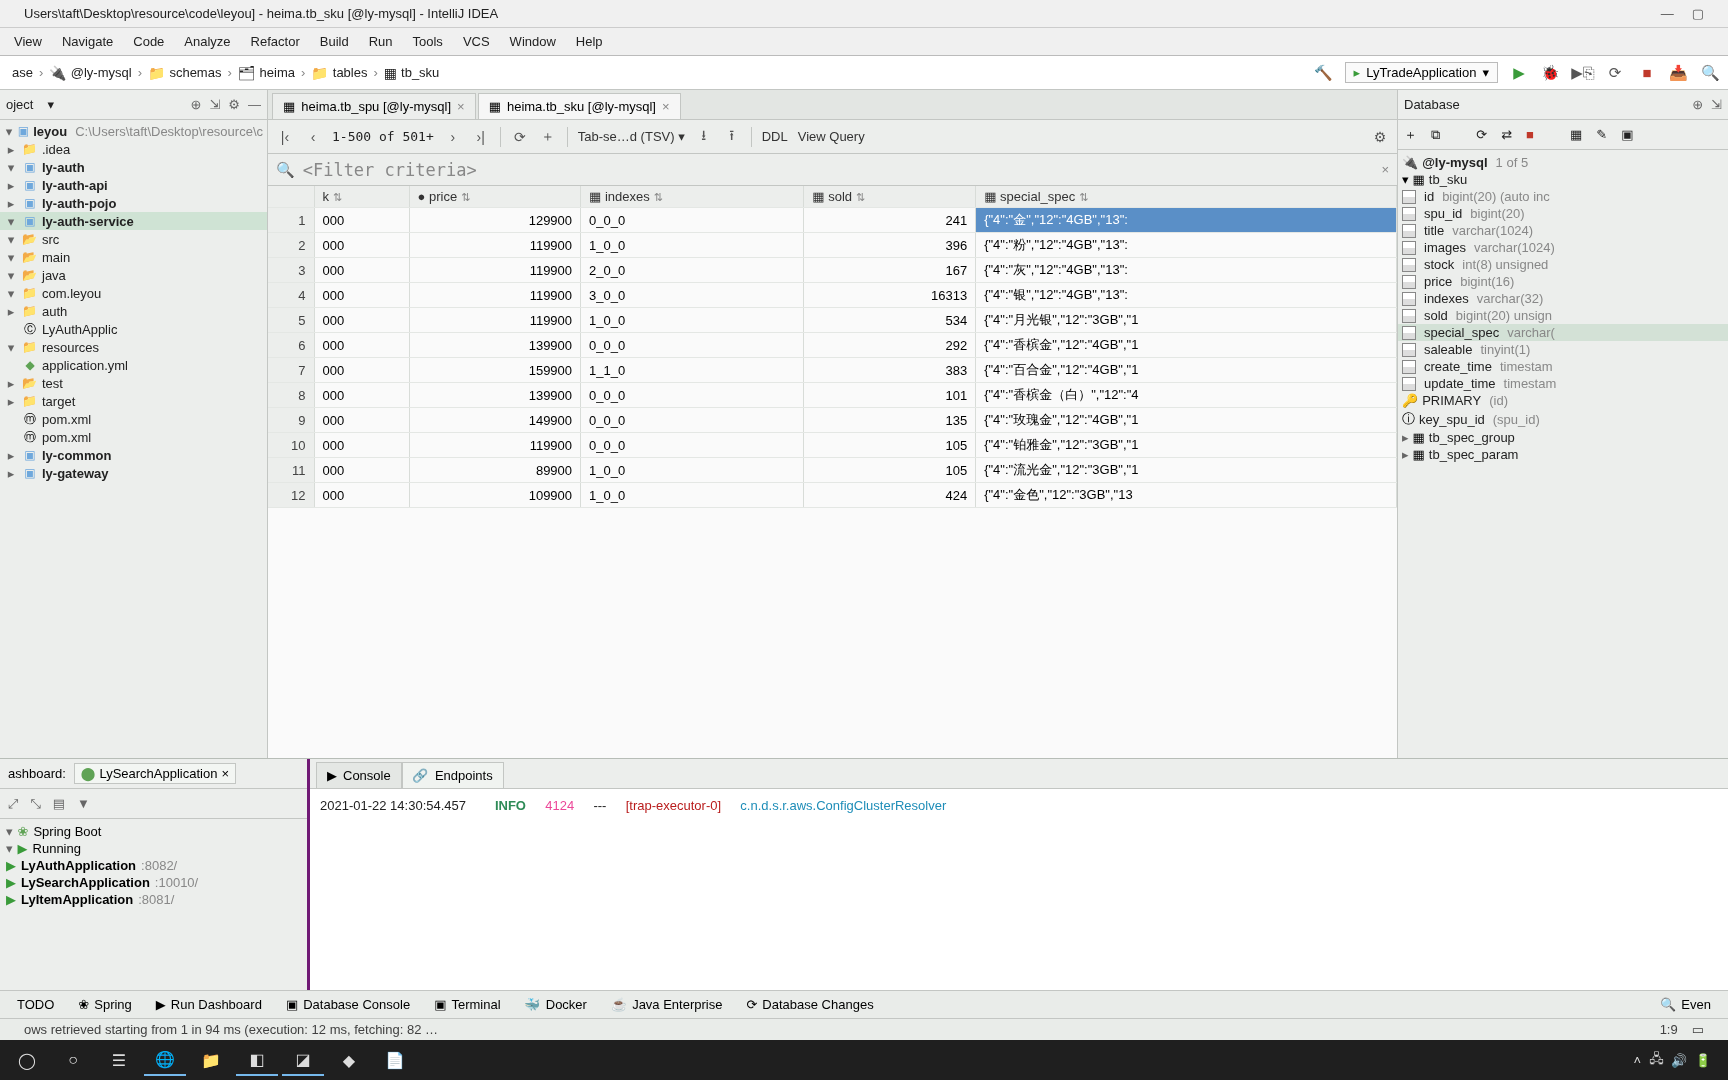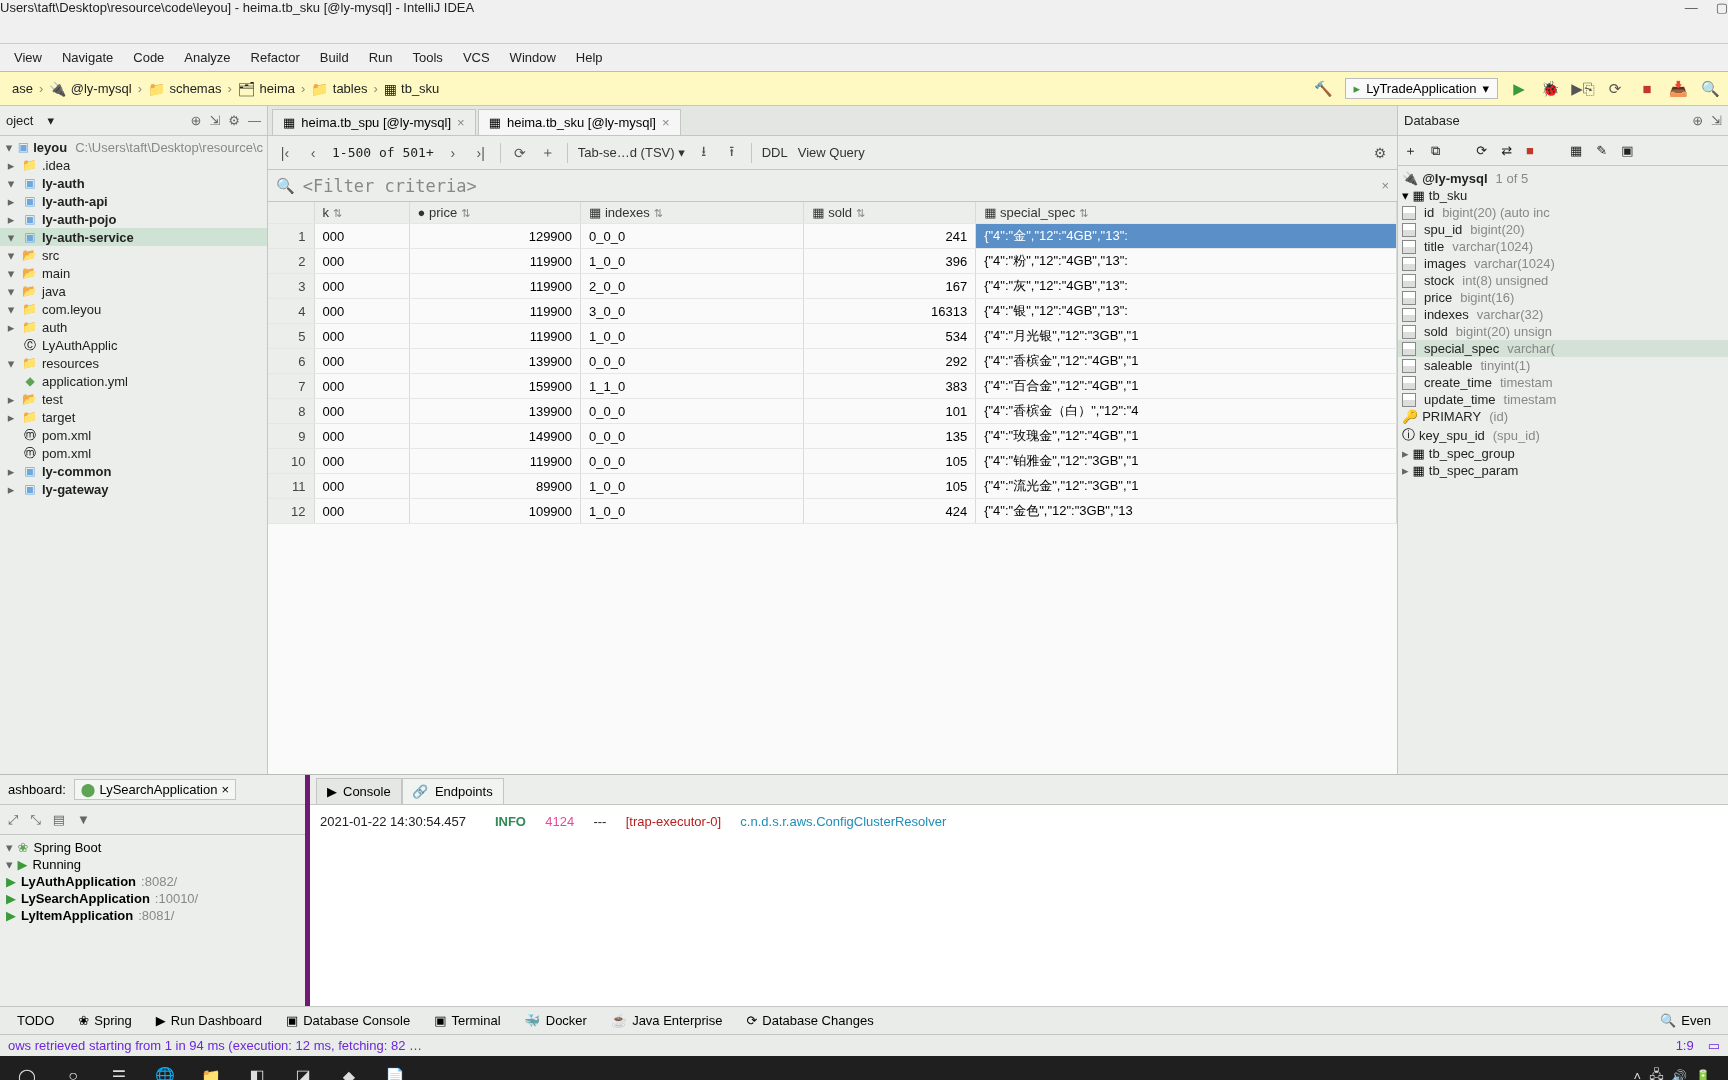--- a/index.html
+++ b/index.html
@@ -6,7 +6,7 @@
 body { background:#e8e8e8; width:1728px; height:1080px; overflow:hidden; position:relative; }
 
 
-.titlebar { height:44px; background:#f0f0f0; display:flex; padding:0 0; border-bottom:1px solid #ccc; color:#222; }
+.titlebar { height:28px; background:#f0f0f0; display:flex; align-items:center; padding:0 24px; border-bottom:1px solid #ccc; color:#222; }
 .titlebar .wincontrols { margin-left:auto; display:flex; gap:18px; font-size:14px; color:#555;}
 .titlebar .wincontrols span { cursor:pointer; }
 

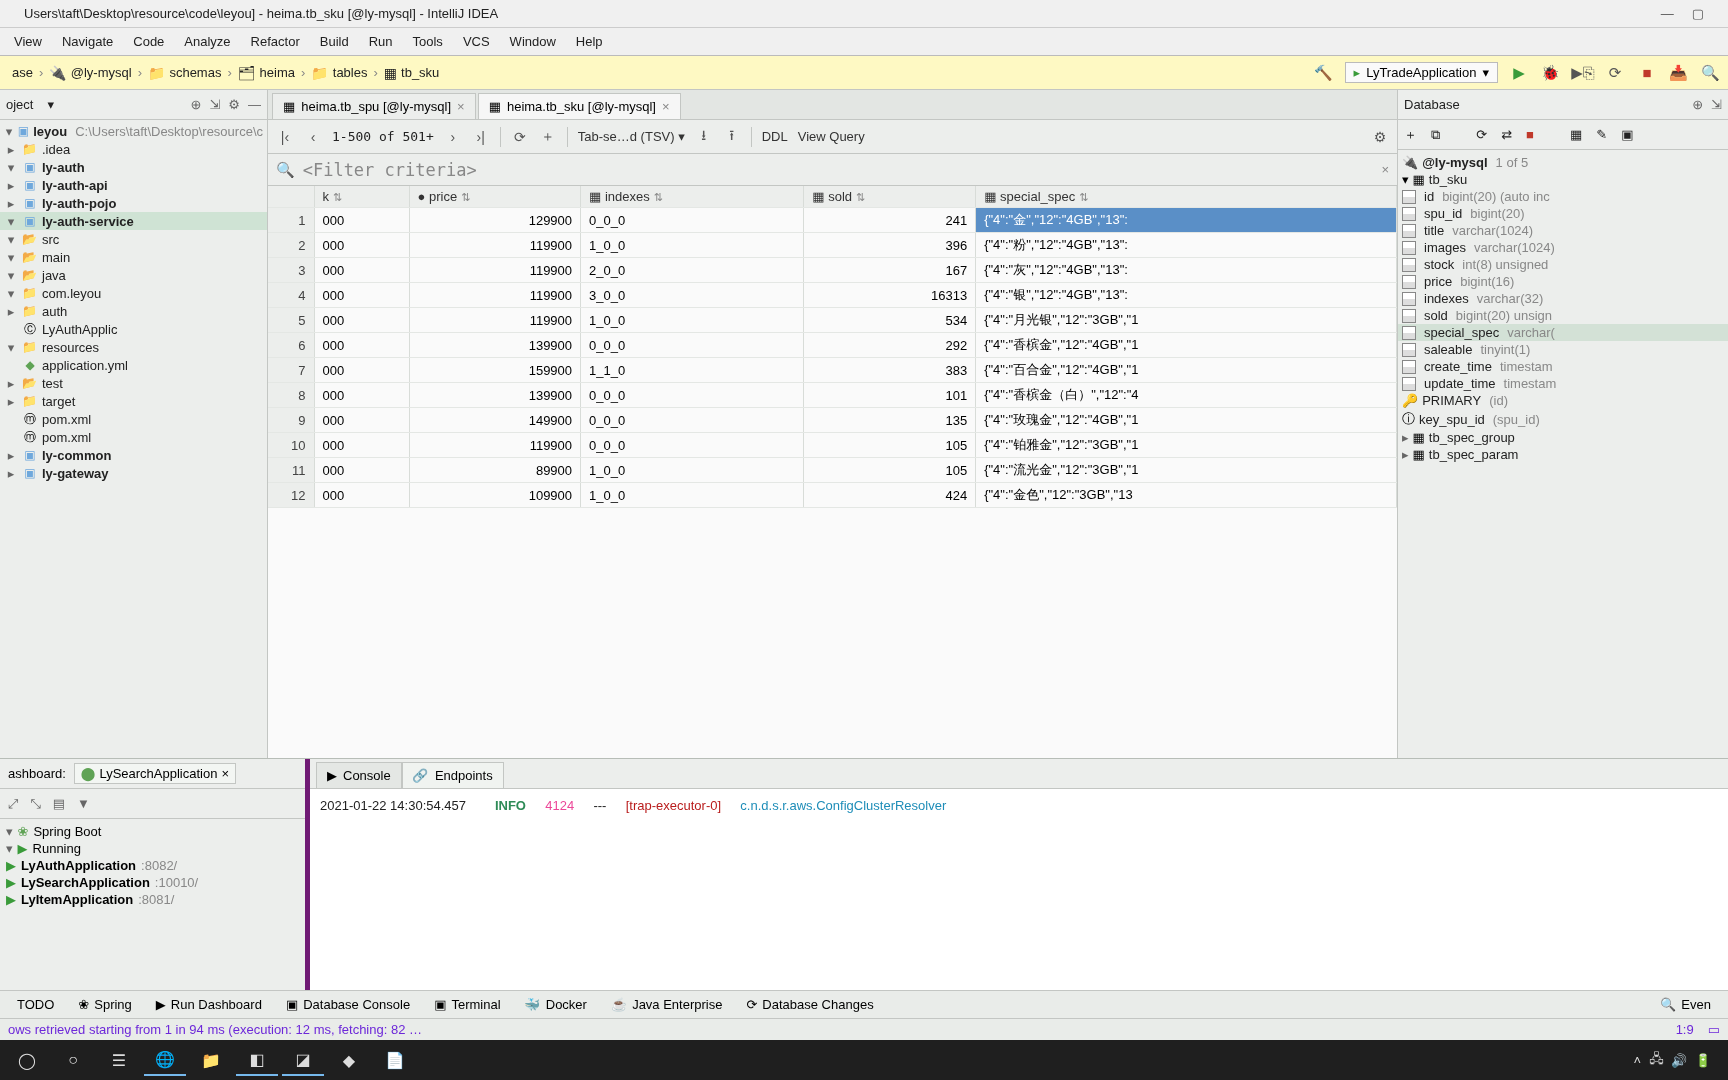--- a/index.html
+++ b/index.html
@@ -15,7 +15,7 @@
 .menubar span { padding:2px 8px; font-size:13px; color:#222; cursor:pointer; }
 
 
-.navbar { height:34px; background:#fef9c3; display:flex; align-items:center; padding:0 6px; border-bottom:1px solid #c3c6c3;}
+.navbar { height:34px; background:#ffffff; display:flex; align-items:center; padding:0 6px; border-bottom:1px solid #c3c6c3;}
 .navbar .crumb { display:flex; align-items:center; gap:4px; padding:2px 6px; cursor:pointer; font-size:14px; color:#222;}
 .navbar .chev { color:#888; }
 .navbar .right { margin-left:auto; display:flex; align-items:center; gap:10px;}

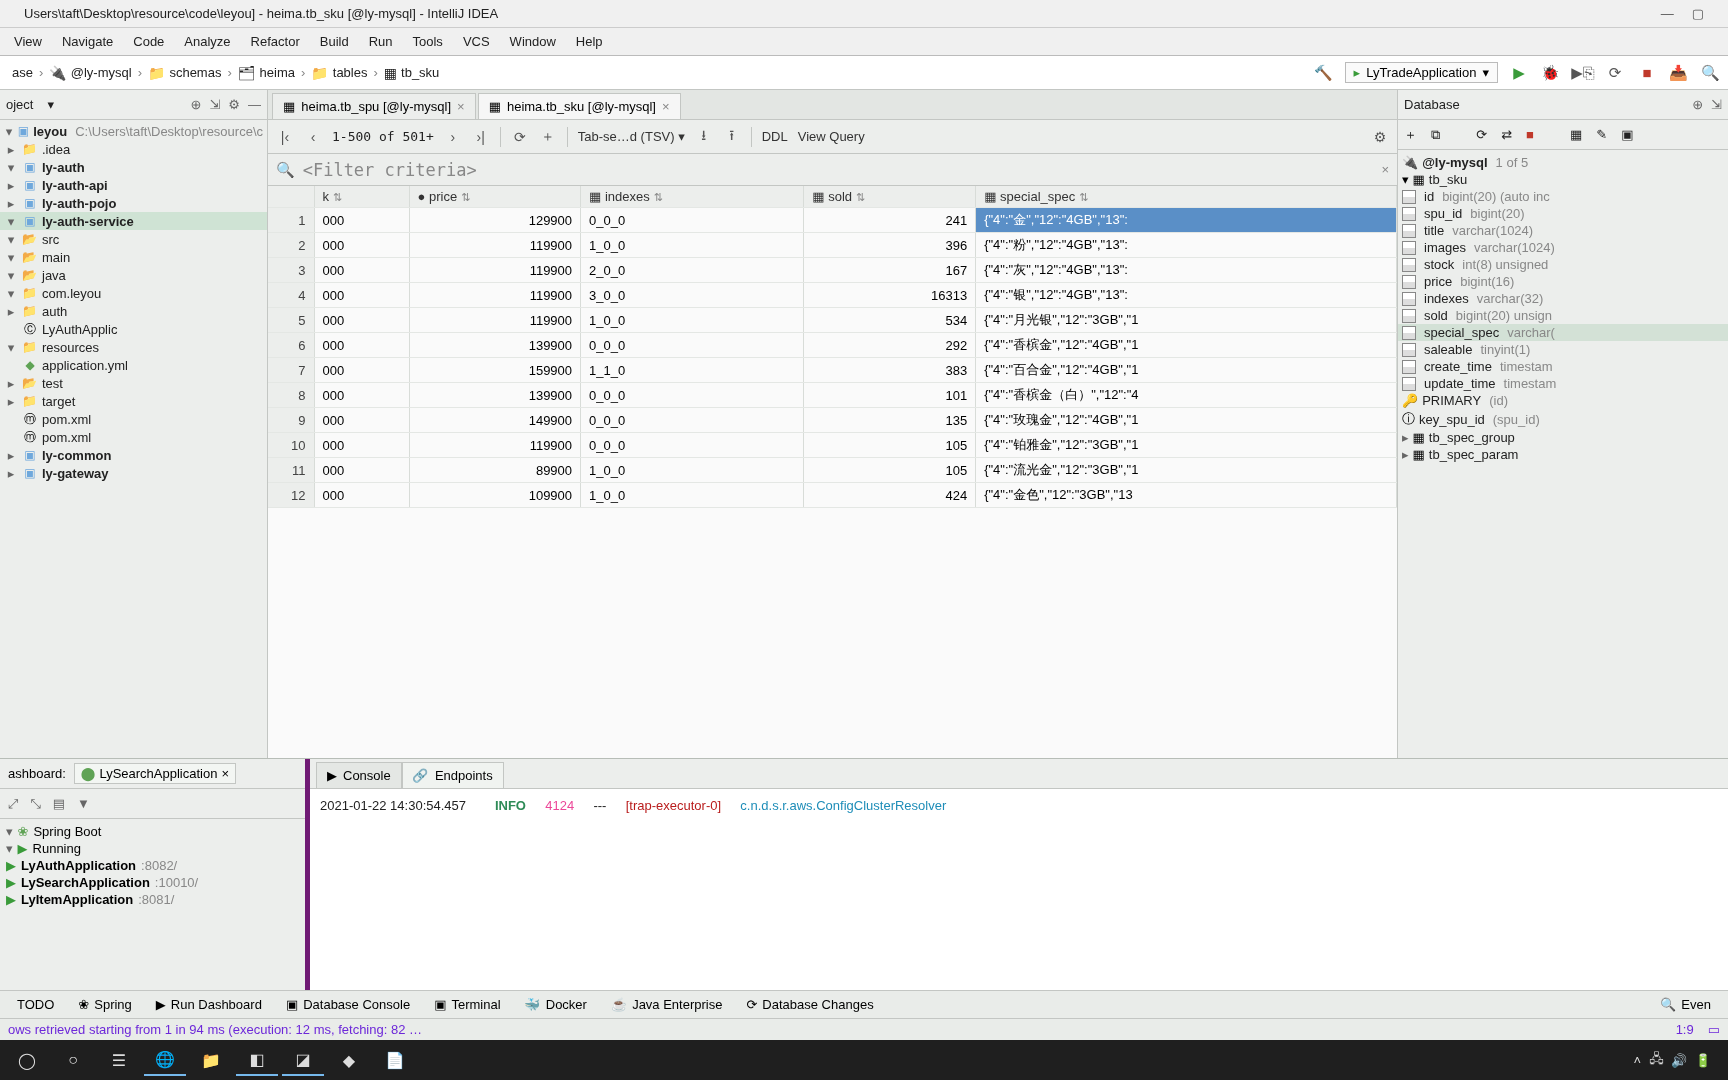--- a/index.html
+++ b/index.html
@@ -77,7 +77,7 @@
 
 
 .bottom { height:232px; background:#eceeec; border-top:1px solid #b7bdb7; display:flex;}
-.bottom-left { width:310px; border-right:5px solid #701a75; display:flex; flex-direction:column;}
+.bottom-left { width:310px; border-right:3px solid #701a75; display:flex; flex-direction:column;}
 .dashhead { height:30px; display:flex; align-items:center; padding:0 8px; gap:8px; border-bottom:1px solid #c3c6c3;}
 .dashctrl { height:30px; display:flex; align-items:center; padding:0 8px; gap:12px; border-bottom:1px solid #c3c6c3; color:#666;}
 .runtree { flex:1; overflow:auto; padding:4px 0;}

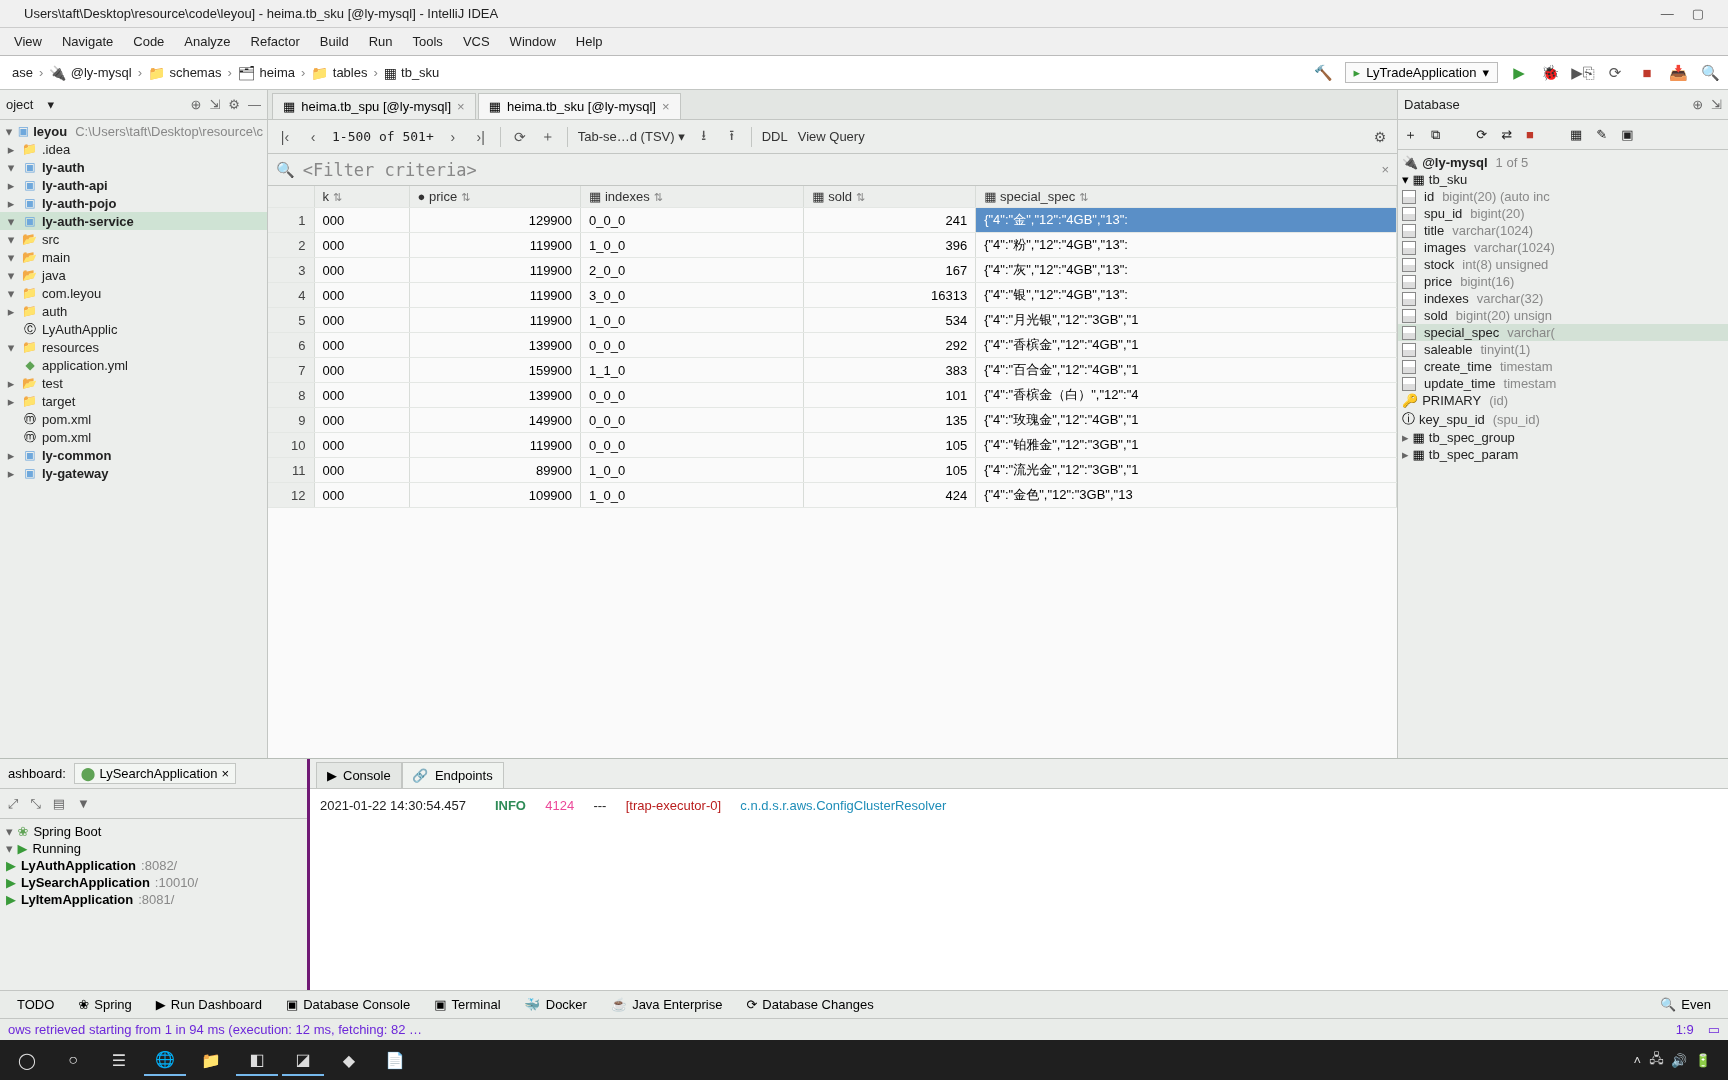--- a/index.html
+++ b/index.html
@@ -95,7 +95,7 @@
 .toolstrip { height:28px; background:#e9ece9; border-top:1px solid #c3c6c3; display:flex; align-items:center; gap:2px; padding:0 6px;}
 .toolstrip .btn { padding:3px 10px; display:flex; align-items:center; gap:5px; cursor:pointer; border-left:1px solid transparent; border-right:1px solid transparent;}
 .toolstrip .right { margin-left:auto;}
-.statusbar { height:22px; background:#e9ece9; border-top:1px solid #c3c6c3; display:flex; align-items:center; padding:0 8px; font-size:12px; color:#6d28d9;}
+.statusbar { height:22px; background:#e9ece9; border-top:1px solid #c3c6c3; display:flex; align-items:center; padding:0 24px; font-size:12px; color:#404040;}
 .statusbar .right { margin-left:auto; display:flex; gap:14px;}
 
 

